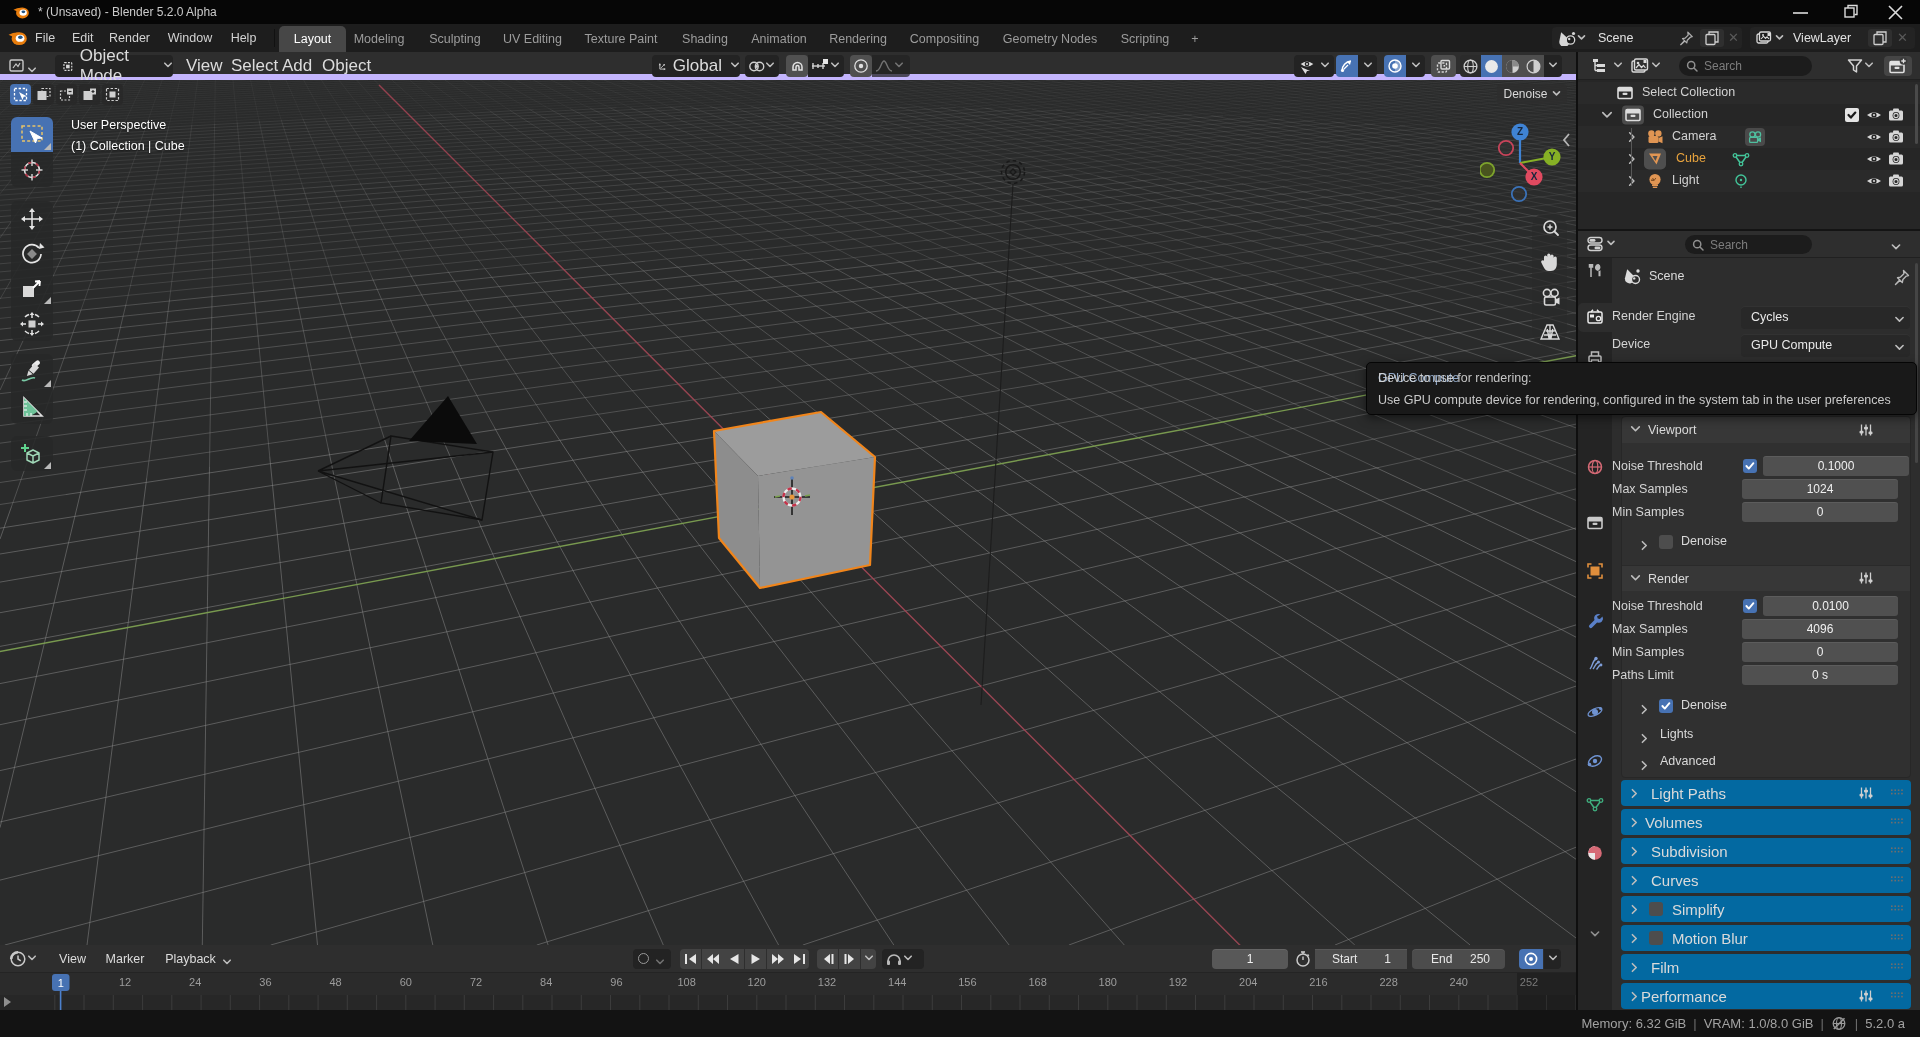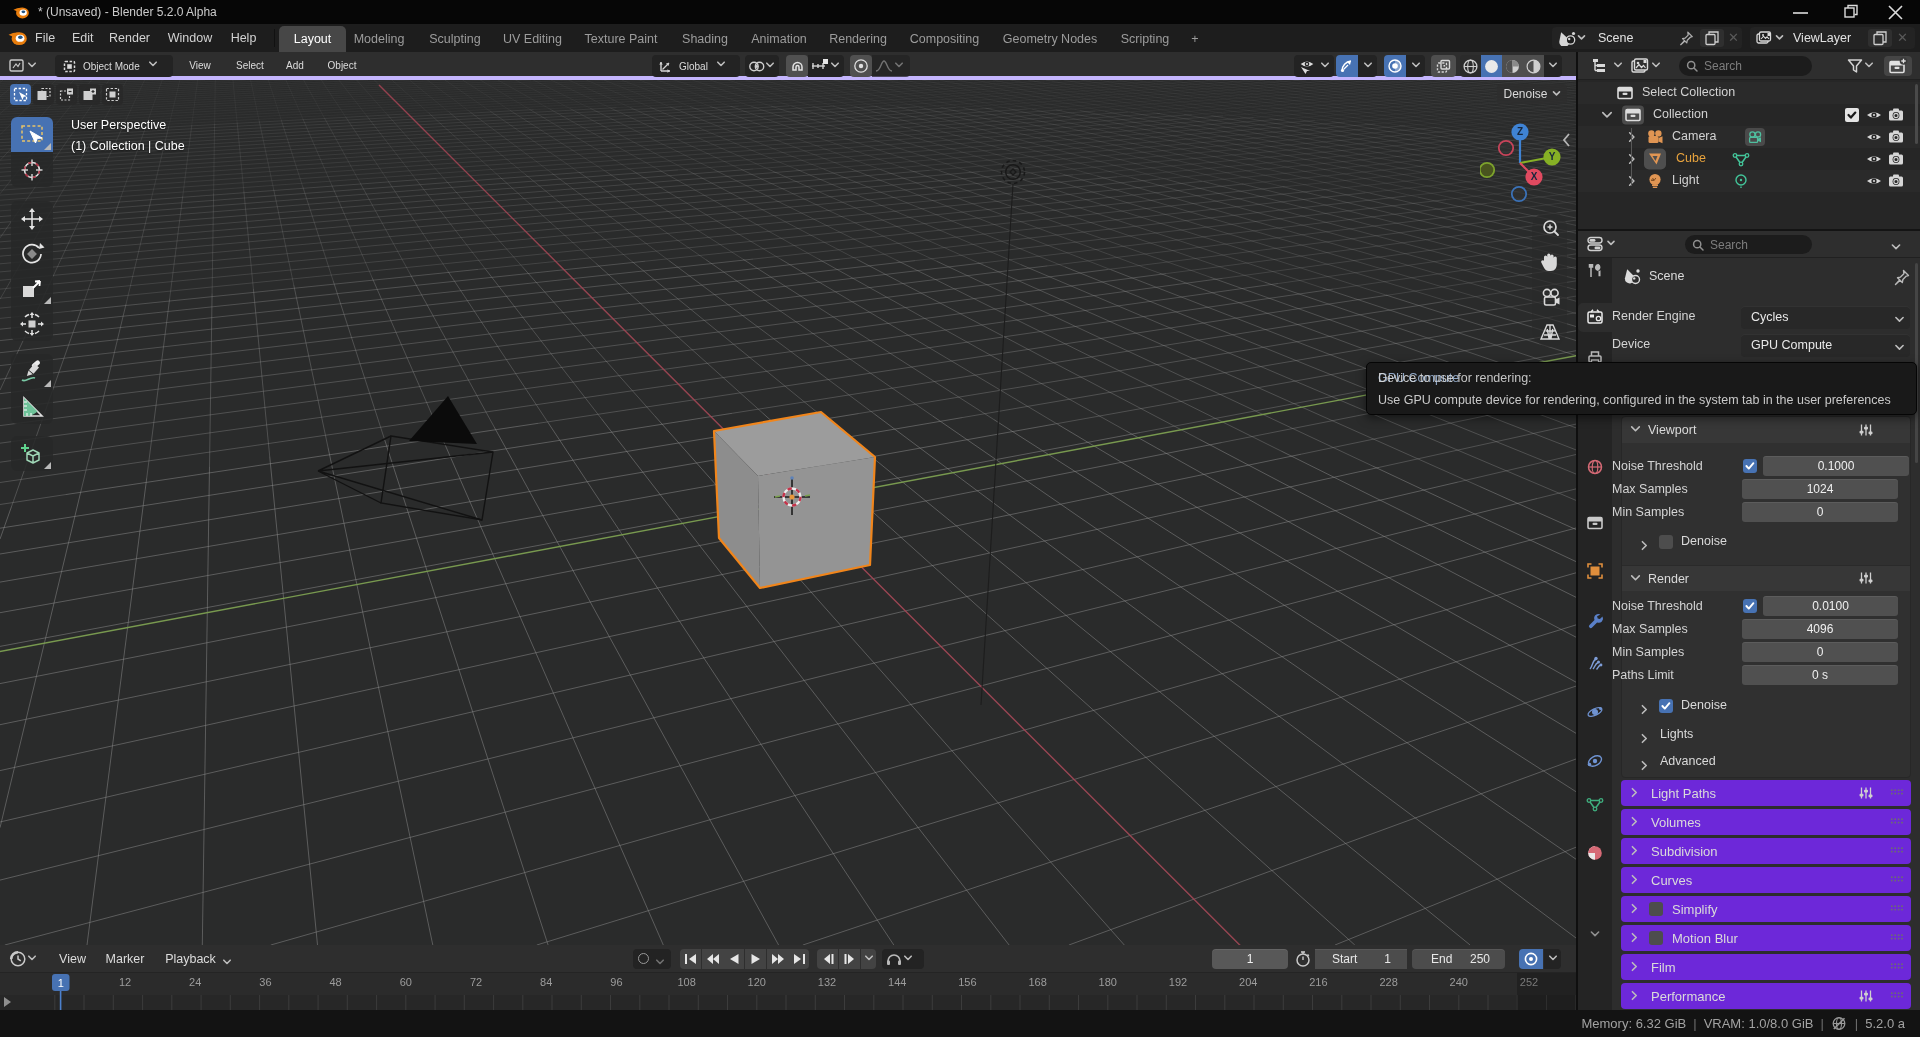--- a/index.html
+++ b/index.html
@@ -7,7 +7,7 @@
 .abs{position:absolute}
 #titlebar{left:0;top:0;width:1920px;height:24px;background:#060606;color:#cbcbcb;font-size:12px}
 #menubar{left:0;top:24px;width:1920px;height:28px;background:#1d1d1d;color:#d2d2d2;font-size:12.5px}
-#toolhdr{left:0;top:52px;width:1576px;height:28px;background:#2e2e2e;border-bottom:4px solid #c4b5fd;font-size:10px;color:#dcdcdc}
+#toolhdr{left:0;top:52px;width:1576px;height:28px;background:#2e2e2e;border-bottom:6px solid #c4b5fd;font-size:17px;color:#dcdcdc}
 #viewport{left:0;top:80px;width:1576px;height:865px;background:#2a2b2b;overflow:hidden}
 #rsep{left:1576px;top:52px;width:2px;height:958px;background:#0f0f0f}
 #outliner{left:1578px;top:52px;width:342px;height:177px;background:#262626;overflow:hidden}

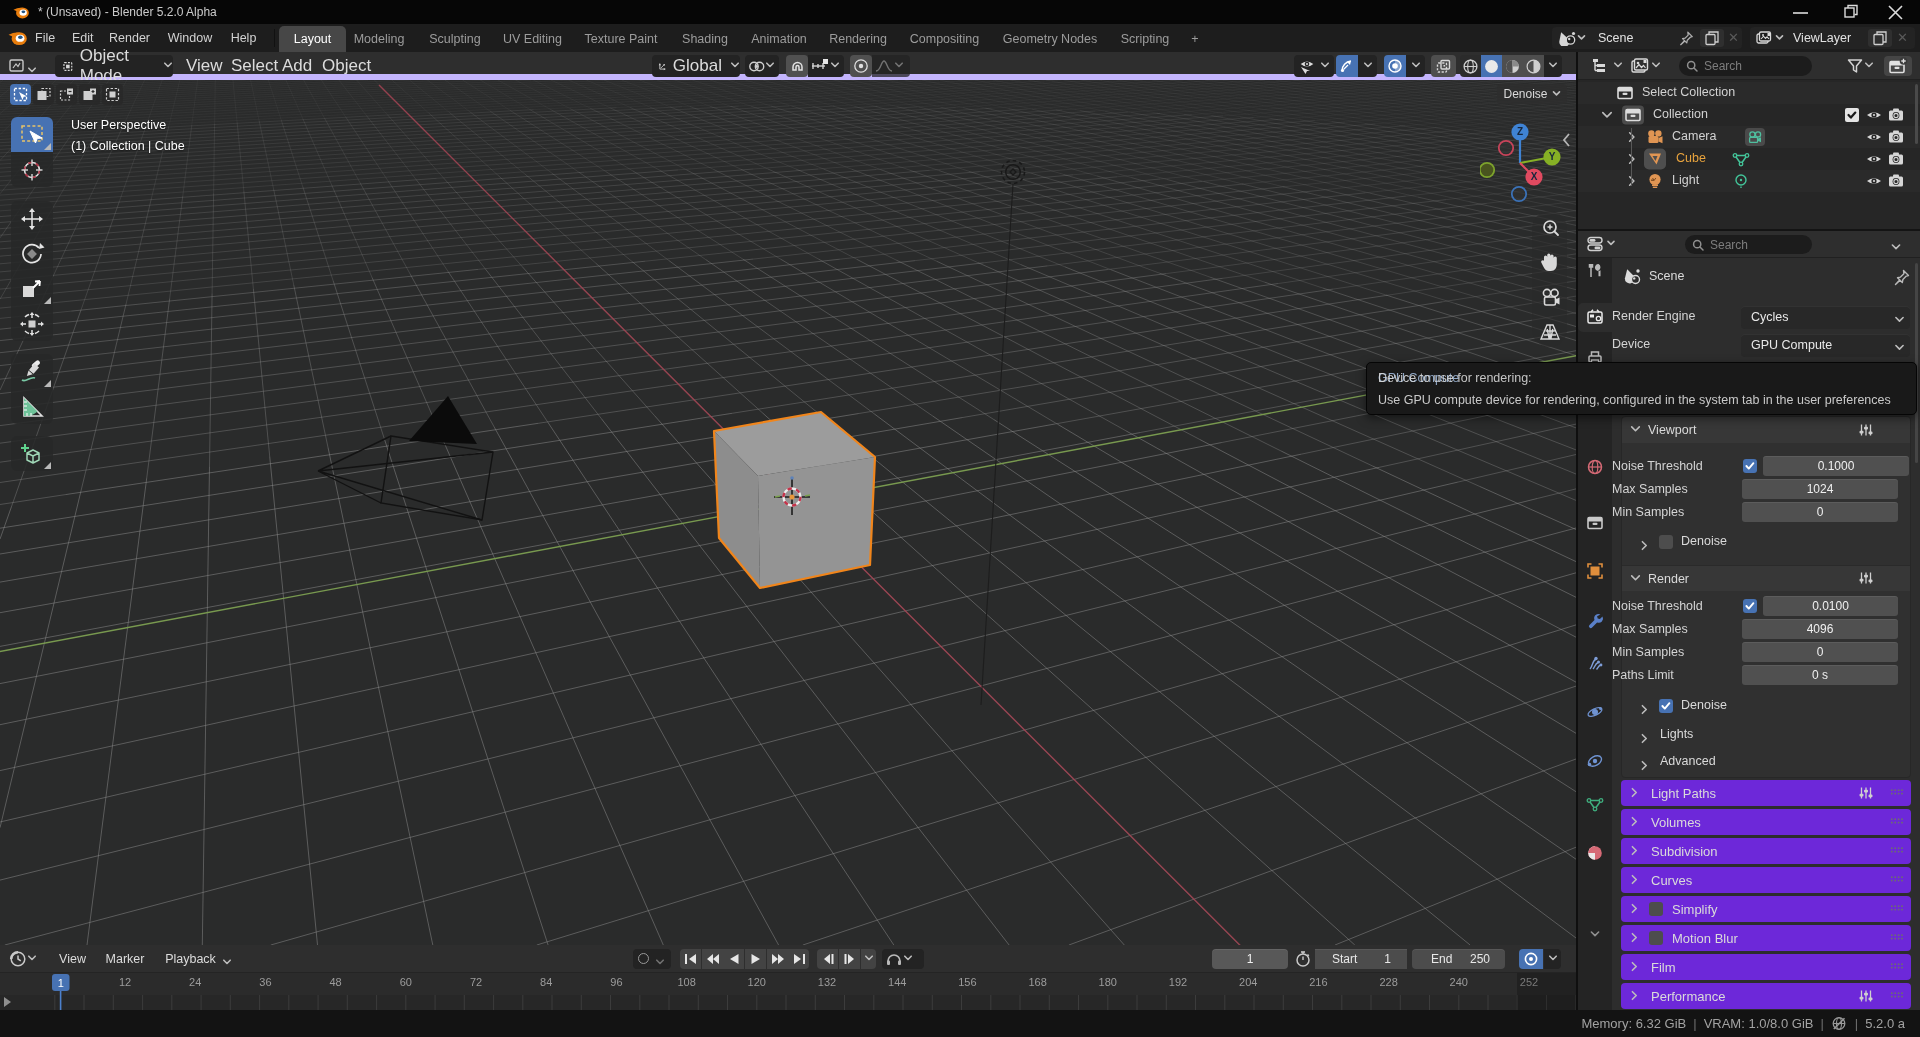--- a/index.html
+++ b/index.html
@@ -21,7 +21,7 @@
 .dd{background:#232323}
 .toolbtn{position:absolute;left:0;width:42px;height:35px;background:#272828dd;display:flex;align-items:center;justify-content:center}
 .ol-row{position:absolute;left:0;width:342px;height:22px;display:flex;align-items:center;font-size:12.5px;color:#d2d2d2}
-.panel-collapsed{position:absolute;left:43px;width:290px;height:26px;background:#6d28d9;border-radius:4px;display:flex;align-items:center;color:#dadada;font-size:13px}
+.panel-collapsed{position:absolute;left:43px;width:290px;height:26px;background:#0369a1;border-radius:4px;display:flex;align-items:center;color:#dadada;font-size:15px}
 .plabel{position:absolute;height:20px;line-height:20px;text-align:left;color:#d4d4d4;font-size:12.5px}
 .pfield{position:absolute;height:20px;background:#505050;border-radius:3px;text-align:center;line-height:20px;color:#f0f0f0;font-size:12px;box-shadow:inset 0 1px 0 rgba(255,255,255,.07)}
 .pdrop{position:absolute;height:23px;background:#282828;border-radius:4px;line-height:23px;color:#e8e8e8;font-size:12.5px;box-shadow:inset 0 1px 0 rgba(255,255,255,.05)}

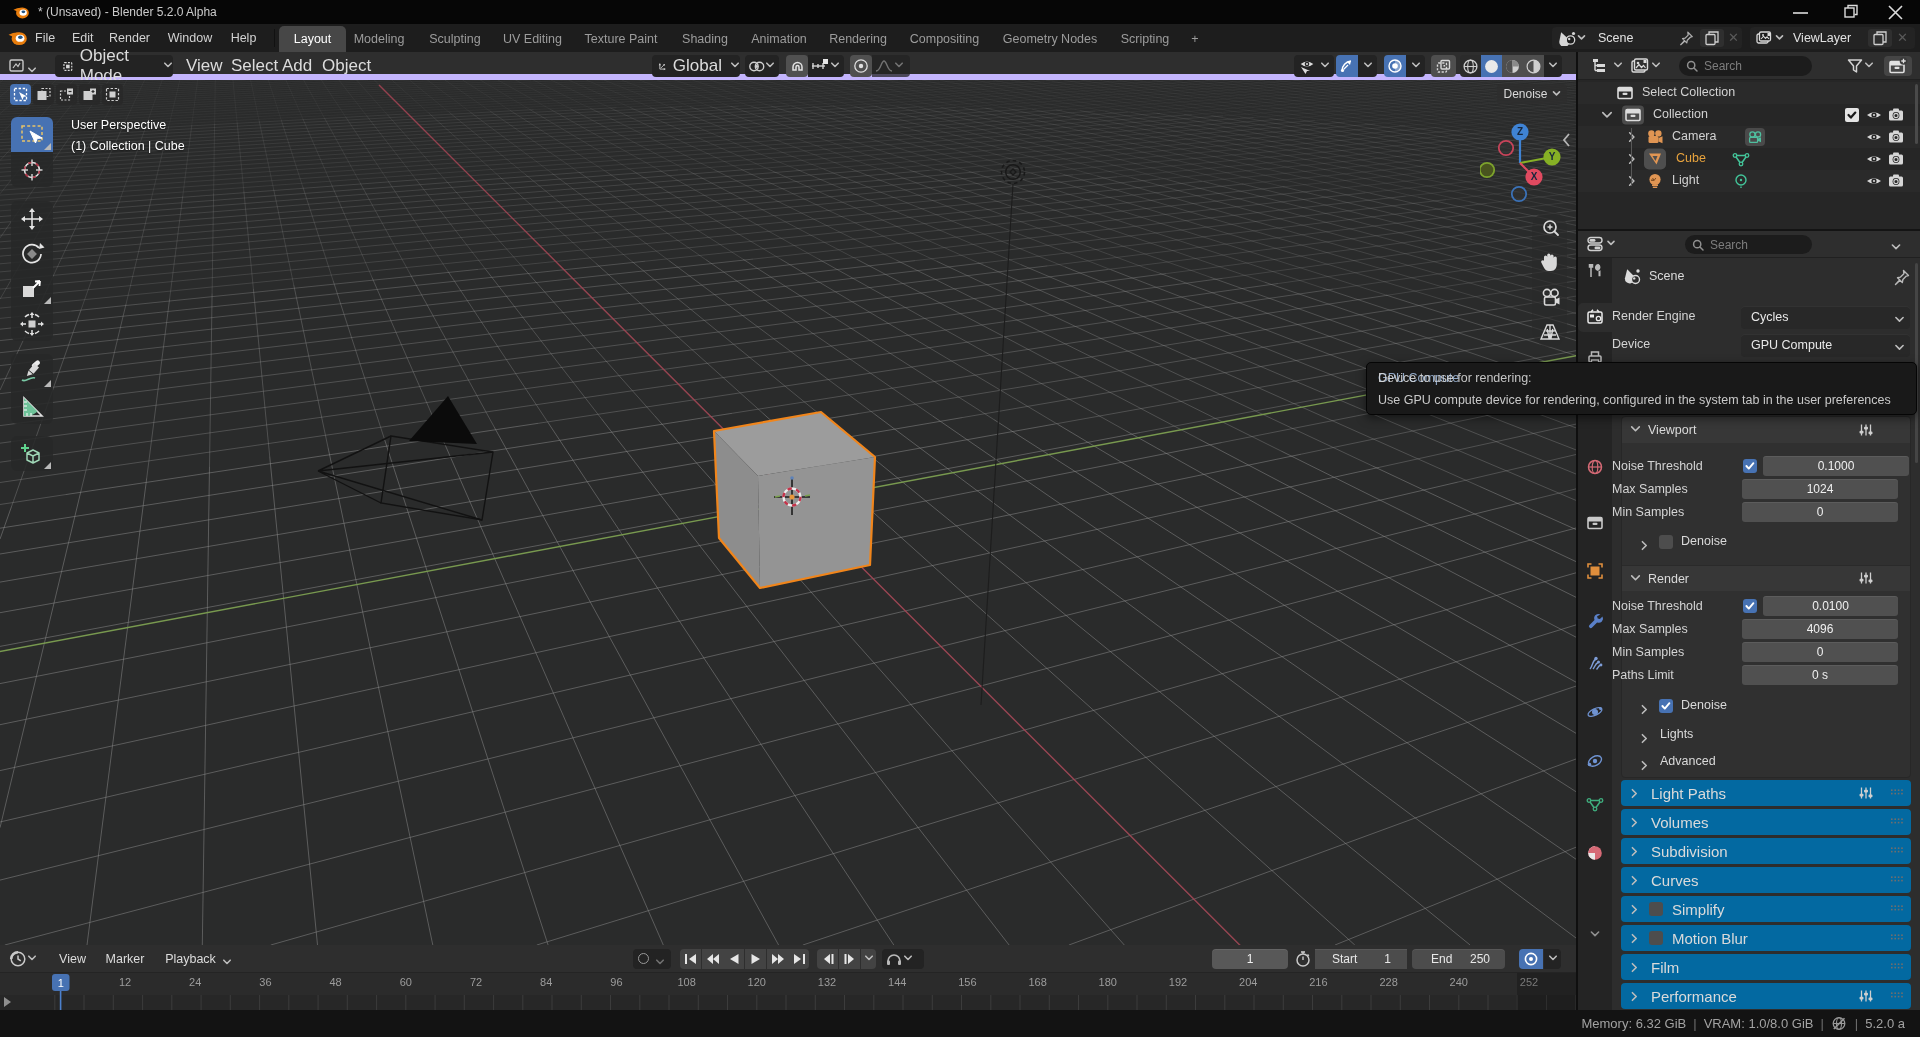--- a/index.html
+++ b/index.html
@@ -836,7 +836,7 @@
         <span style="margin-left:9px"><svg width="11" height="11" viewBox="0 0 11 11">
             <polyline points="2.388888888888889,1.7000000000000002 6.227272727272727,5.5 2.388888888888889,9.3" fill="none" stroke="#bdbdbd" stroke-width="1.6" stroke-linecap="round" stroke-linejoin="round"></polyline>
           </svg></span>
-        <span style="margin-left:10px">Volumes</span>
+        <span style="margin-left:4px">Volumes</span>
         <svg class="abs" style="left:268px;top:7px" width="16" height="12" viewBox="0 0 16 12">
           <rect x="2.0" y="2.4" width="1.6" height="1.6" fill="#6e6e6e"></rect>
           <rect x="5.4" y="2.4" width="1.6" height="1.6" fill="#6e6e6e"></rect>

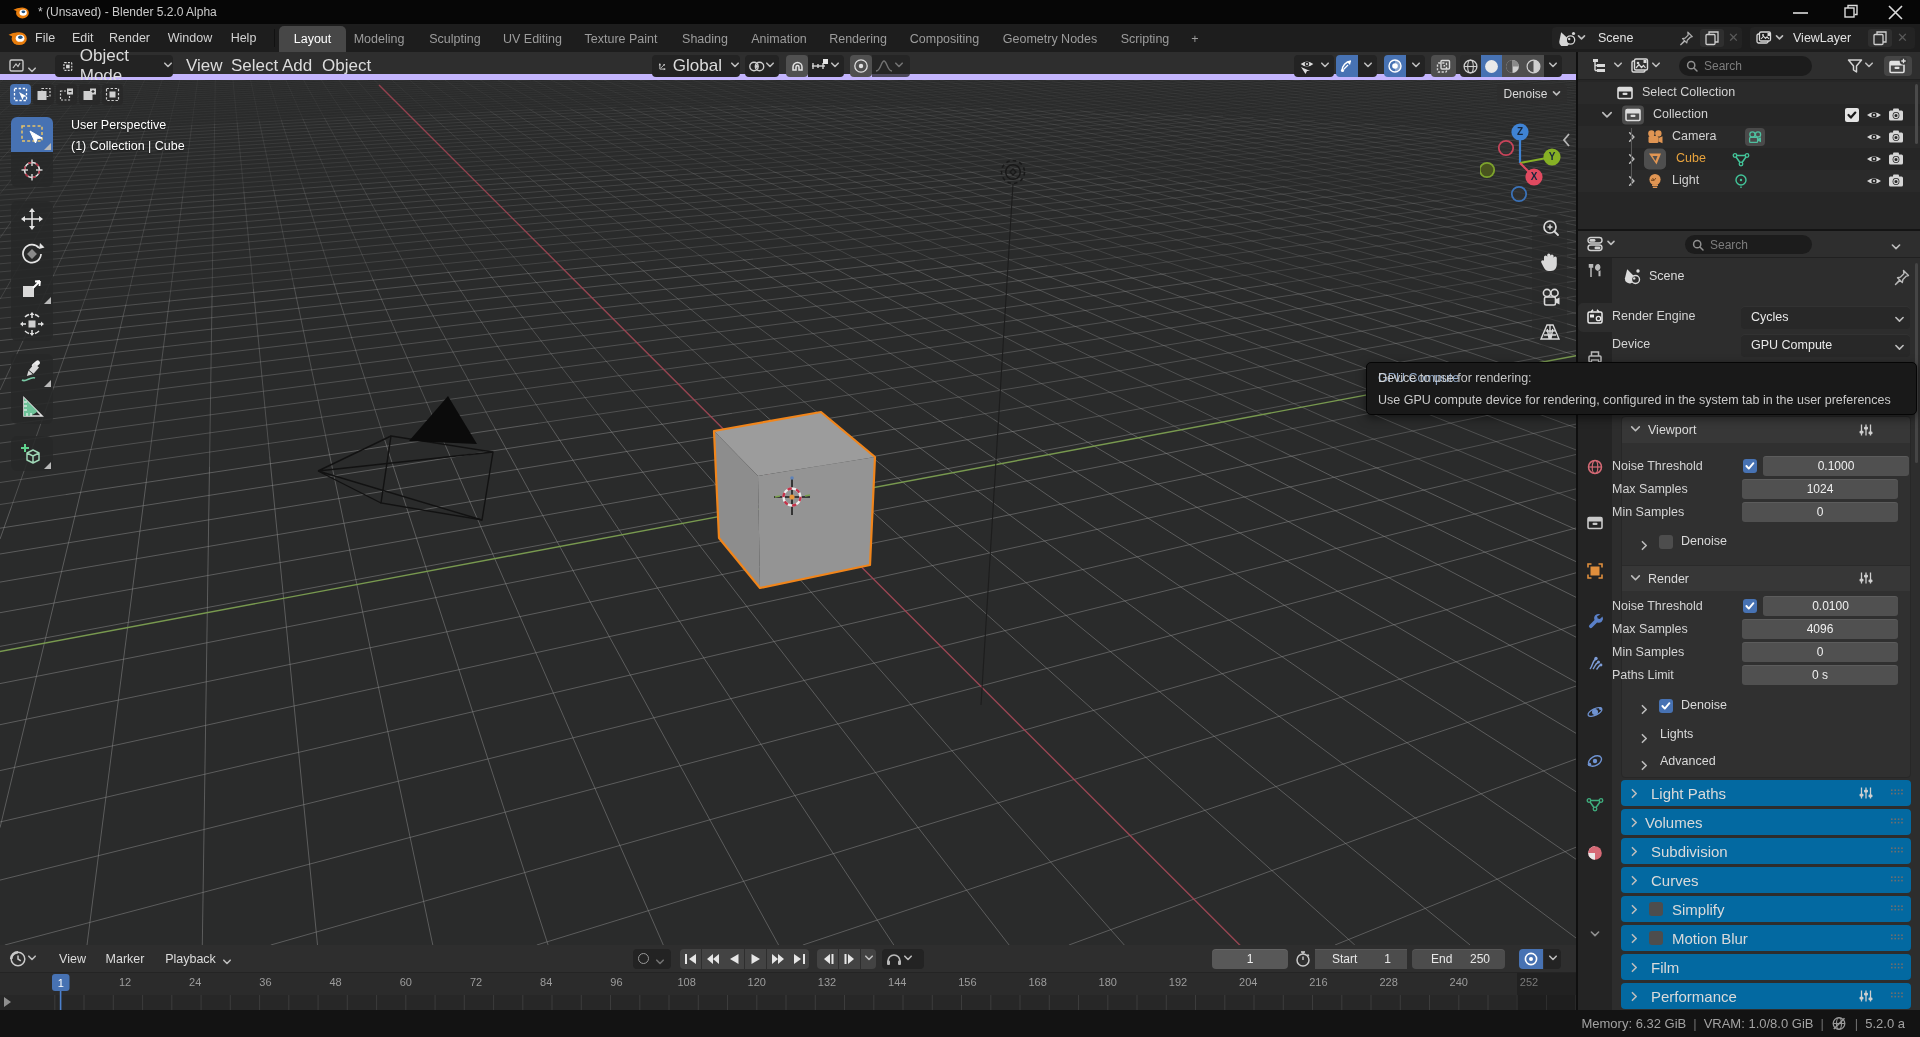--- a/index.html
+++ b/index.html
@@ -934,7 +934,7 @@
         <span style="margin-left:9px"><svg width="11" height="11" viewBox="0 0 11 11">
             <polyline points="2.388888888888889,1.7000000000000002 6.227272727272727,5.5 2.388888888888889,9.3" fill="none" stroke="#bdbdbd" stroke-width="1.6" stroke-linecap="round" stroke-linejoin="round"></polyline>
           </svg></span>
-        <span style="margin-left:10px">Performance</span>
+        <span style="margin-left:0">Performance</span>
         <svg class="abs" style="left:235px;top:3px" width="20" height="20" viewBox="0 0 20 20">
           <line x1="5.5" y1="4.5" x2="5.5" y2="15.5" stroke="#cfcfcf" stroke-width="1.3"></line>
           <rect x="3.5" y="10.799999999999999" width="4" height="2.8" rx="1" fill="#cfcfcf"></rect>

